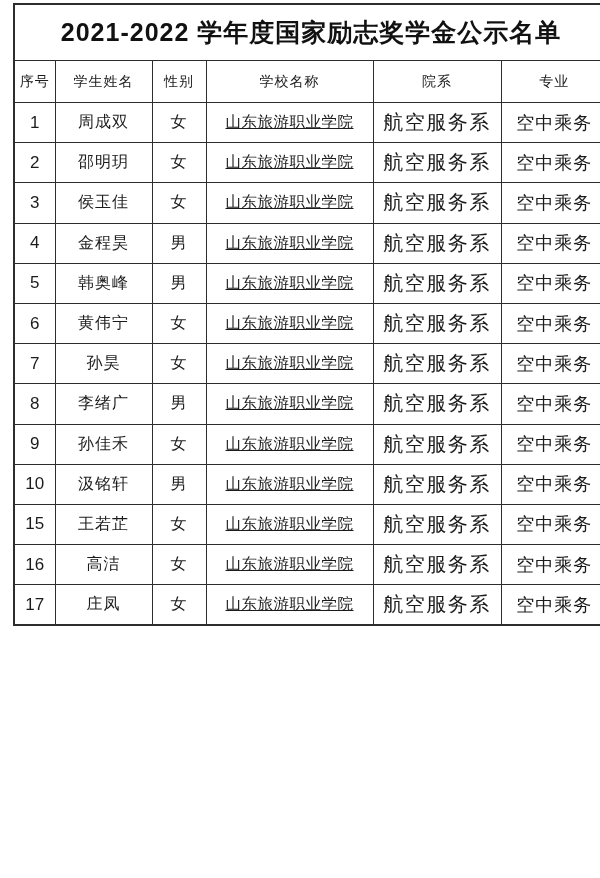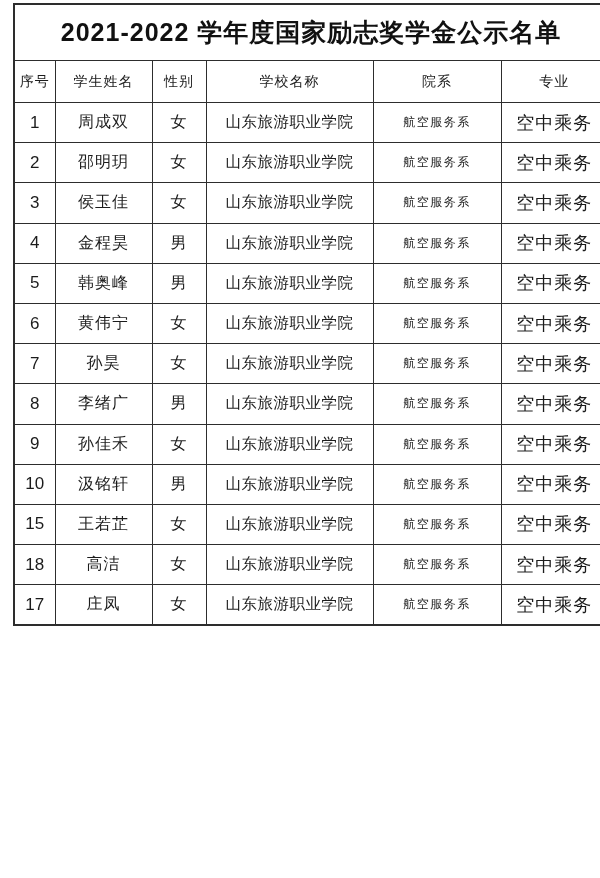--- a/index.html
+++ b/index.html
@@ -53,7 +53,7 @@
     letter-spacing: 1px;
   }
   td.c-no { font-size: 17px; letter-spacing: 0; }
-  td.c-school { font-size: 15.5px; letter-spacing: 0.5px; }
+  td.c-school { font-size: 15.5px; letter-spacing: 0.5px; text-decoration: underline; }
   td.c-dept { font-size: 12px; letter-spacing: 1.5px; }
   td.c-major { font-size: 18px; letter-spacing: 1px; border-radius: 16px; }
   col.w-no     { width: 41px; }

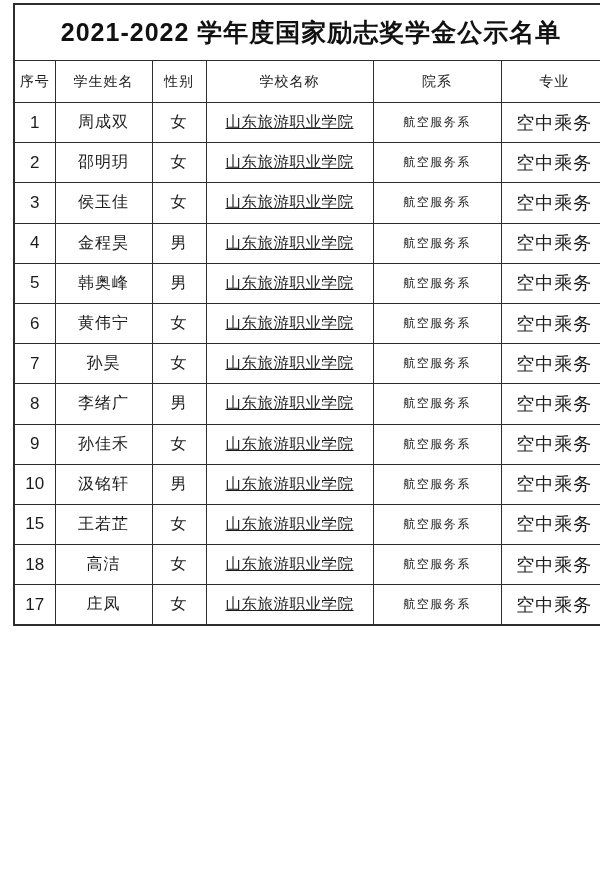--- a/index.html
+++ b/index.html
@@ -54,7 +54,7 @@
   }
   td.c-no { font-size: 17px; letter-spacing: 0; }
   td.c-school { font-size: 15.5px; letter-spacing: 0.5px; text-decoration: underline; }
-  td.c-dept { font-size: 12px; letter-spacing: 1.5px; }
+  td.c-dept { font-size: 20px; letter-spacing: 1.5px; }
   td.c-major { font-size: 18px; letter-spacing: 1px; border-radius: 16px; }
   col.w-no     { width: 41px; }
   col.w-name   { width: 97px; }

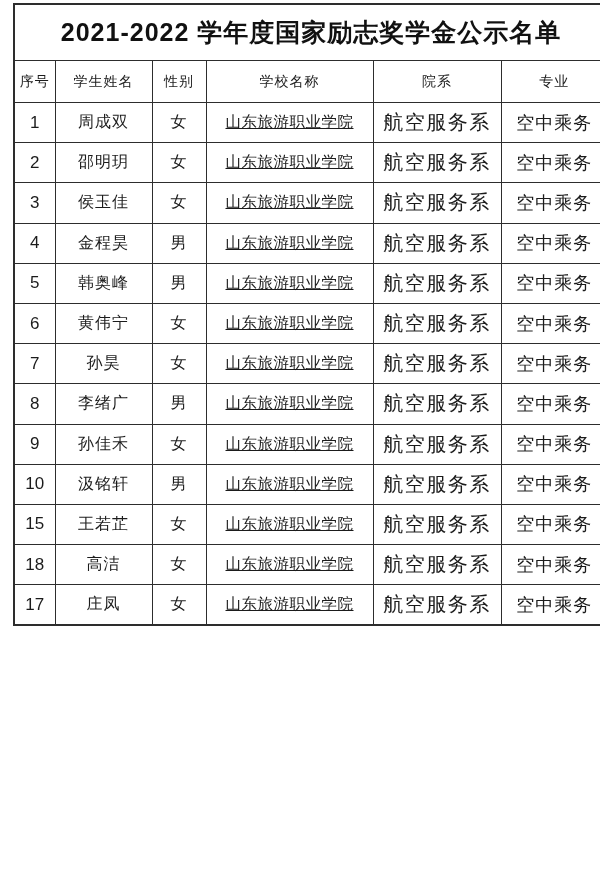--- a/index.html
+++ b/index.html
@@ -193,7 +193,7 @@
   </tr>
 
   <tr>
-    <td class="c-no">18</td>
+    <td class="c-no">16</td>
     <td class="c-name">高洁</td>
     <td class="c-gender">女</td>
     <td class="c-school">山东旅游职业学院</td>

